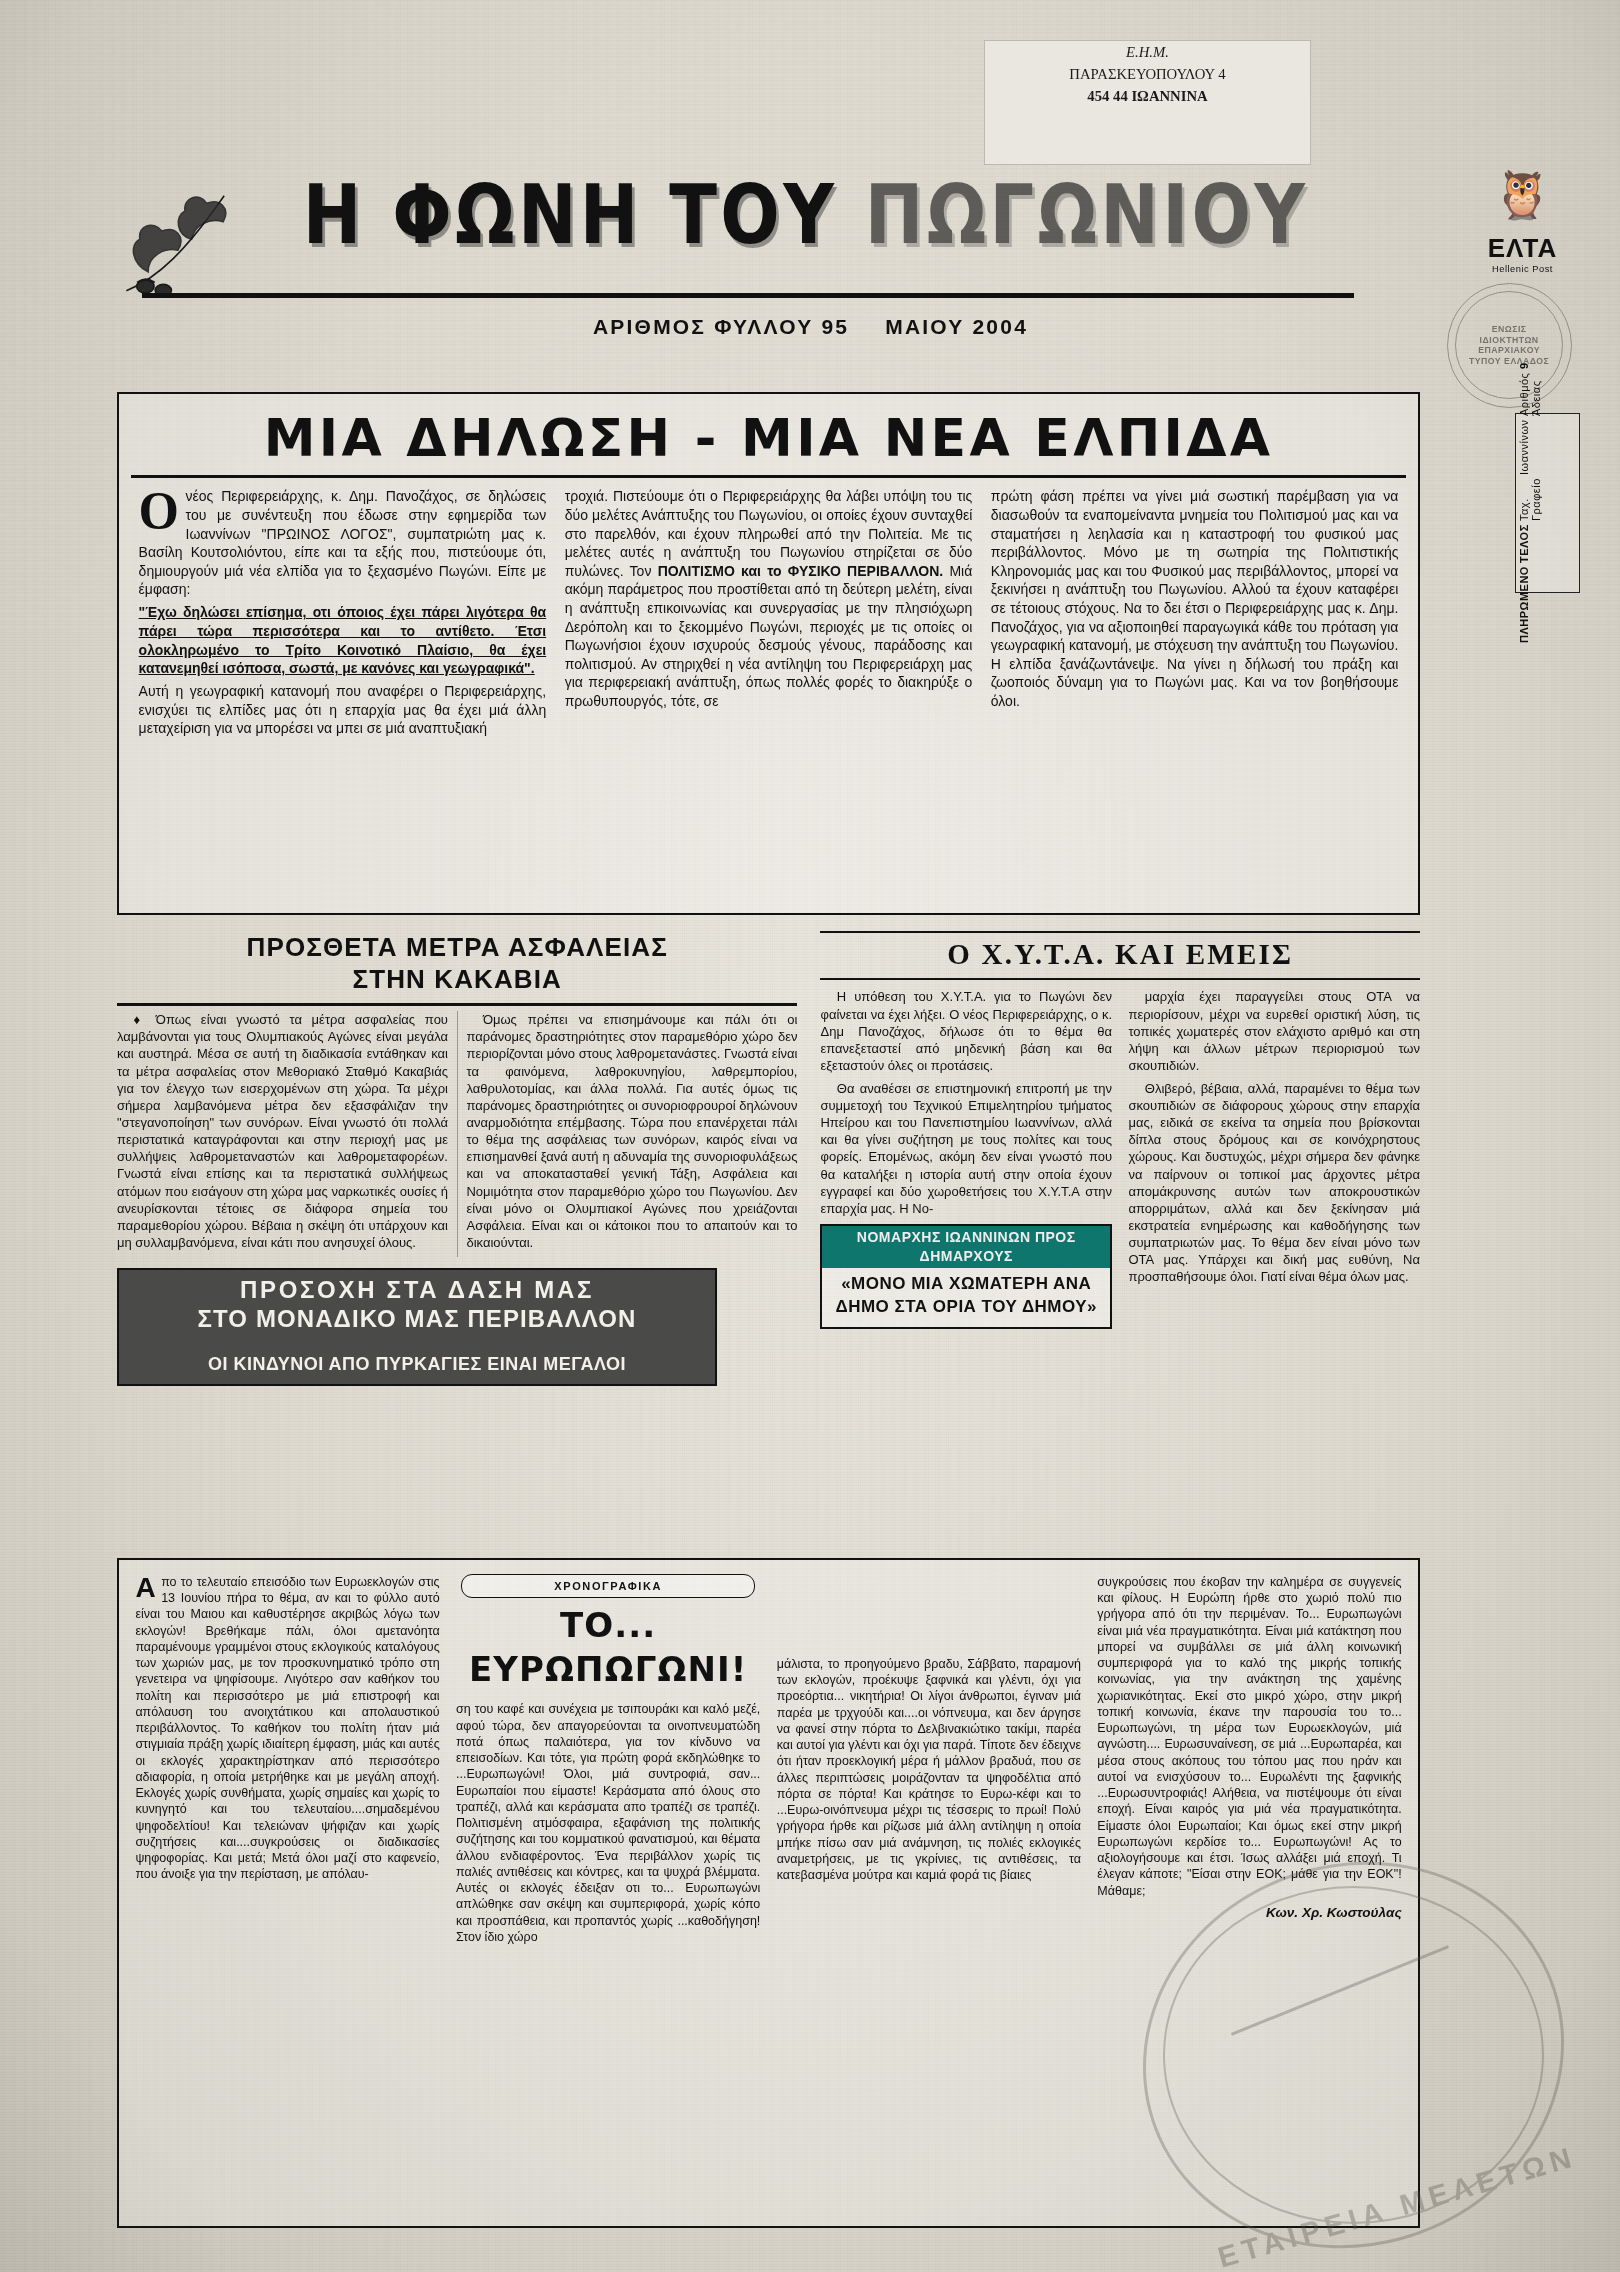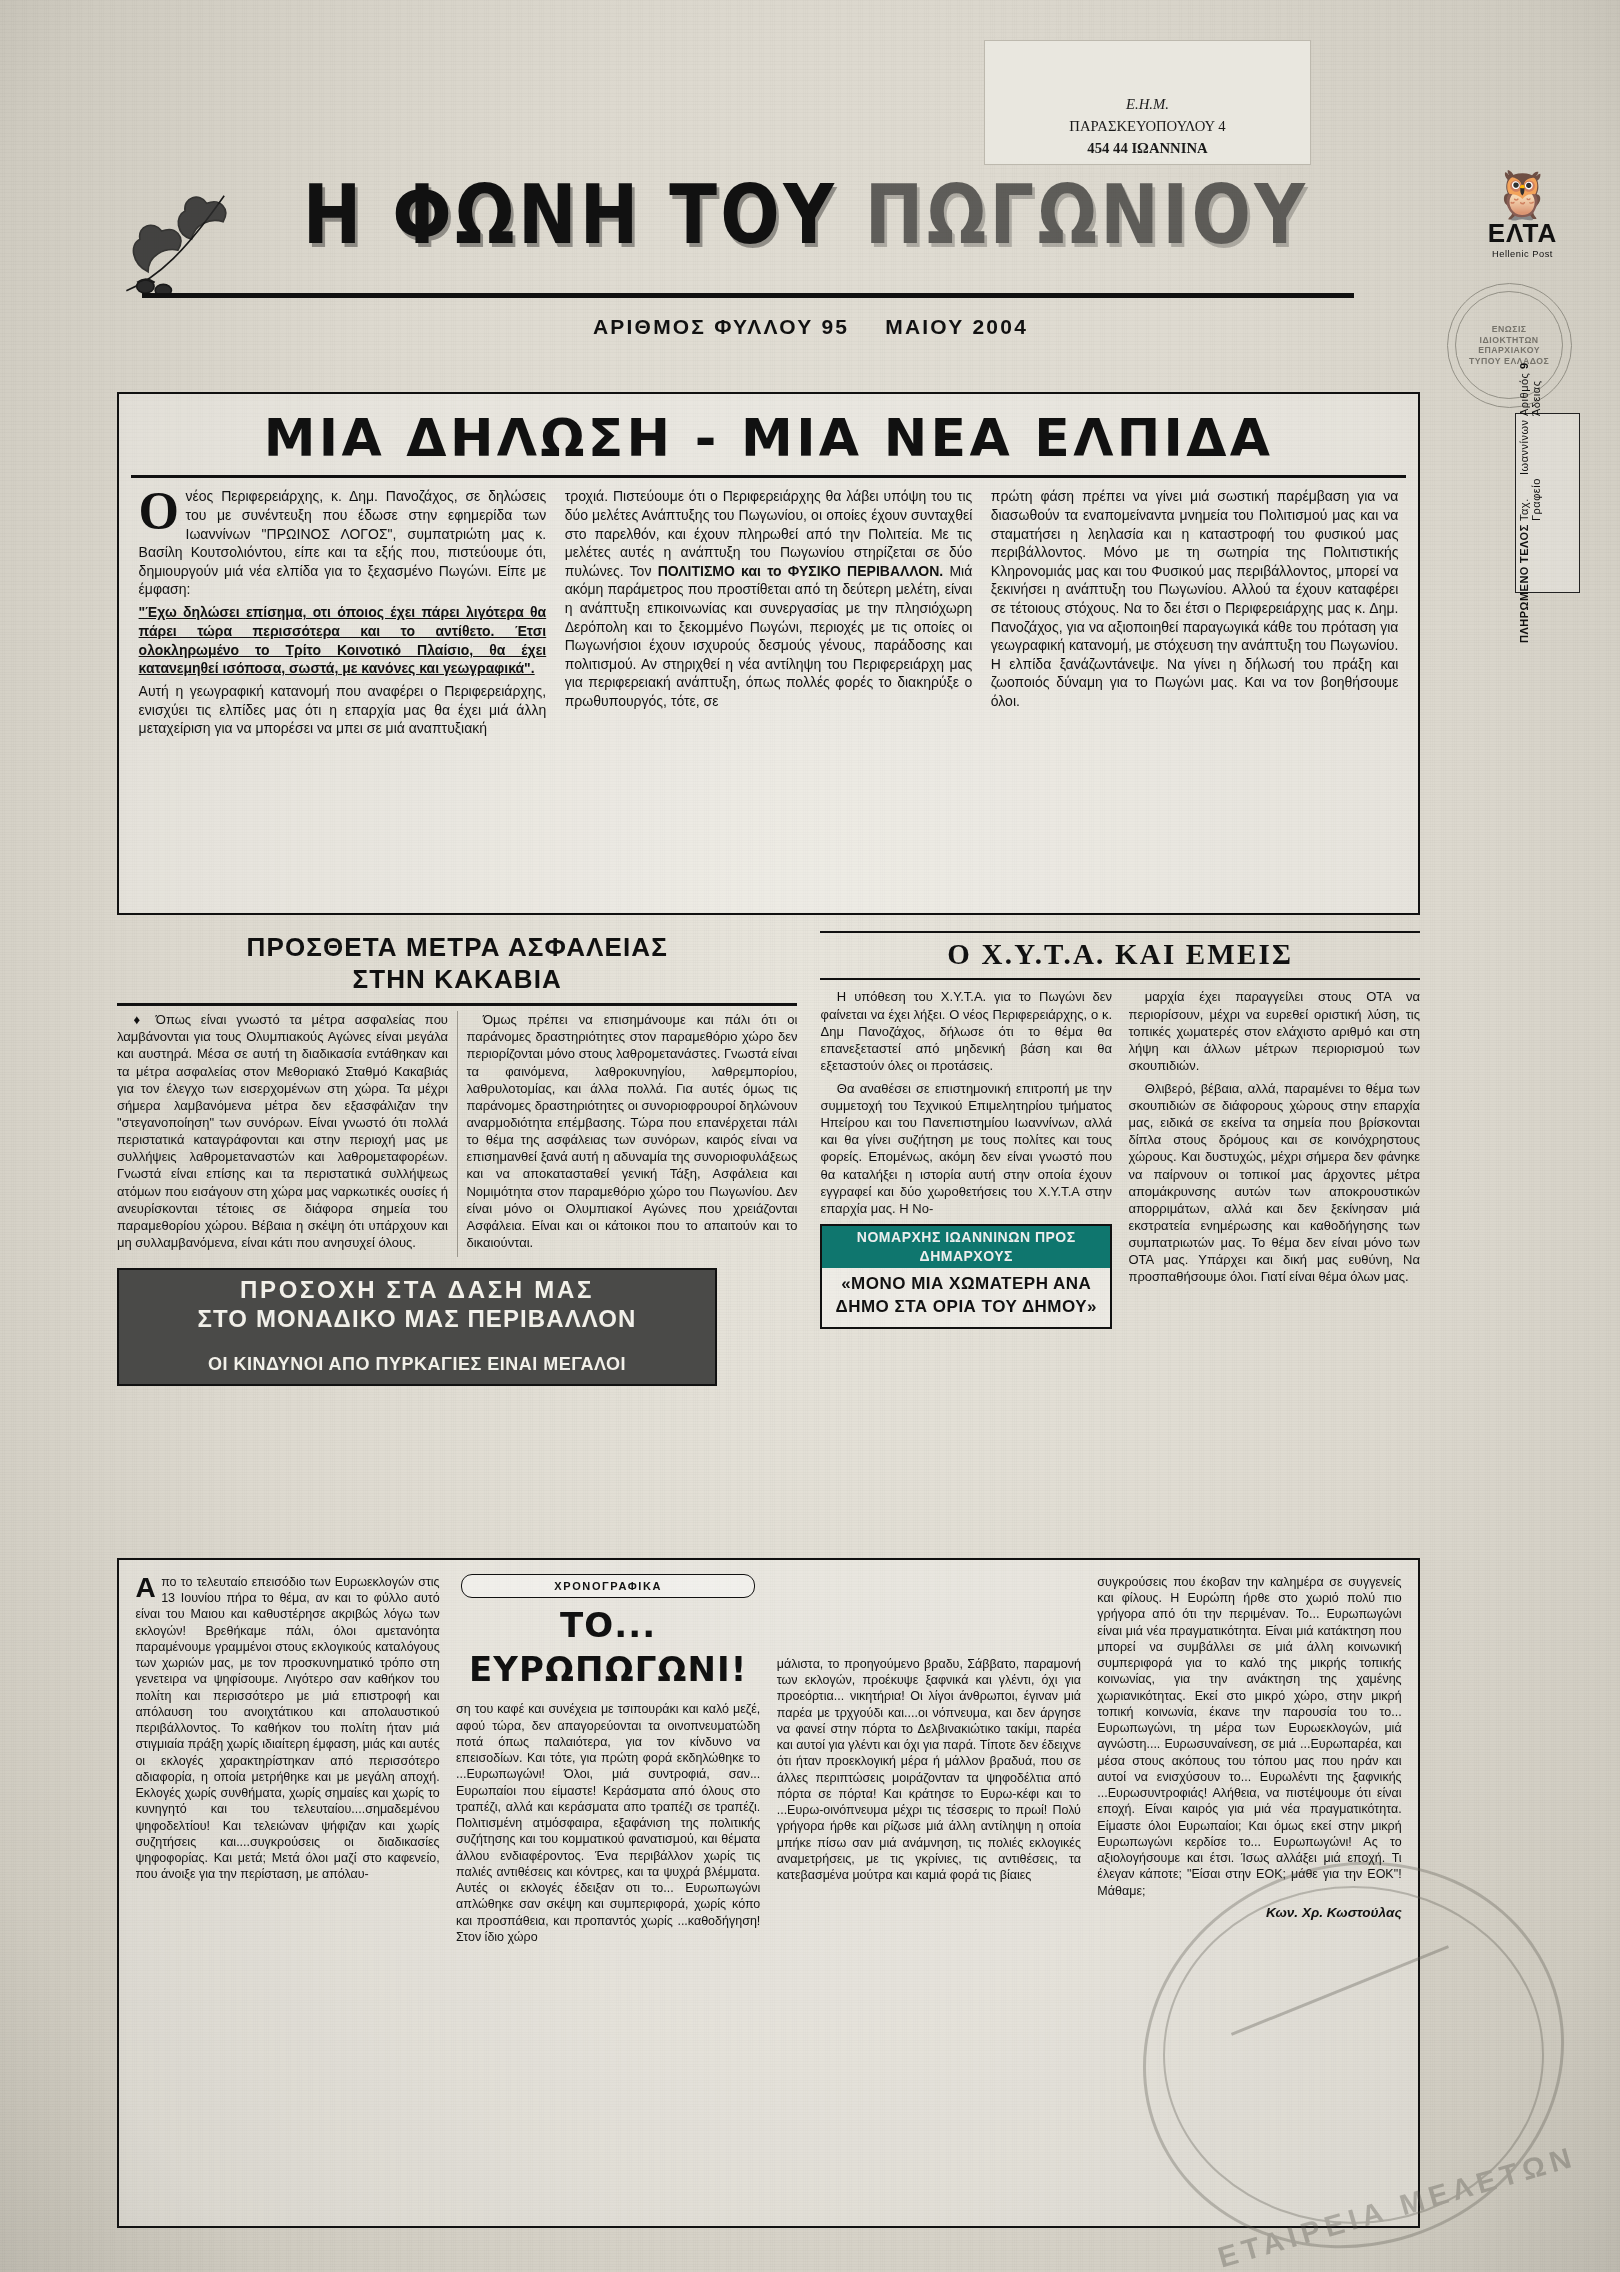--- a/index.html
+++ b/index.html
@@ -36,7 +36,7 @@
   .addr-label {
     position:absolute; left:951px; top:30px; width:327px; height:125px;
     background:#e9e7df; border:0.5px solid #bdb9ae;
-    text-align:center; padding-top:52px;
+    text-align:center; 
     font-size:14.7px; line-height:1.5; color:#1a1a1a;
     font-family:"Liberation Serif", serif;
   }

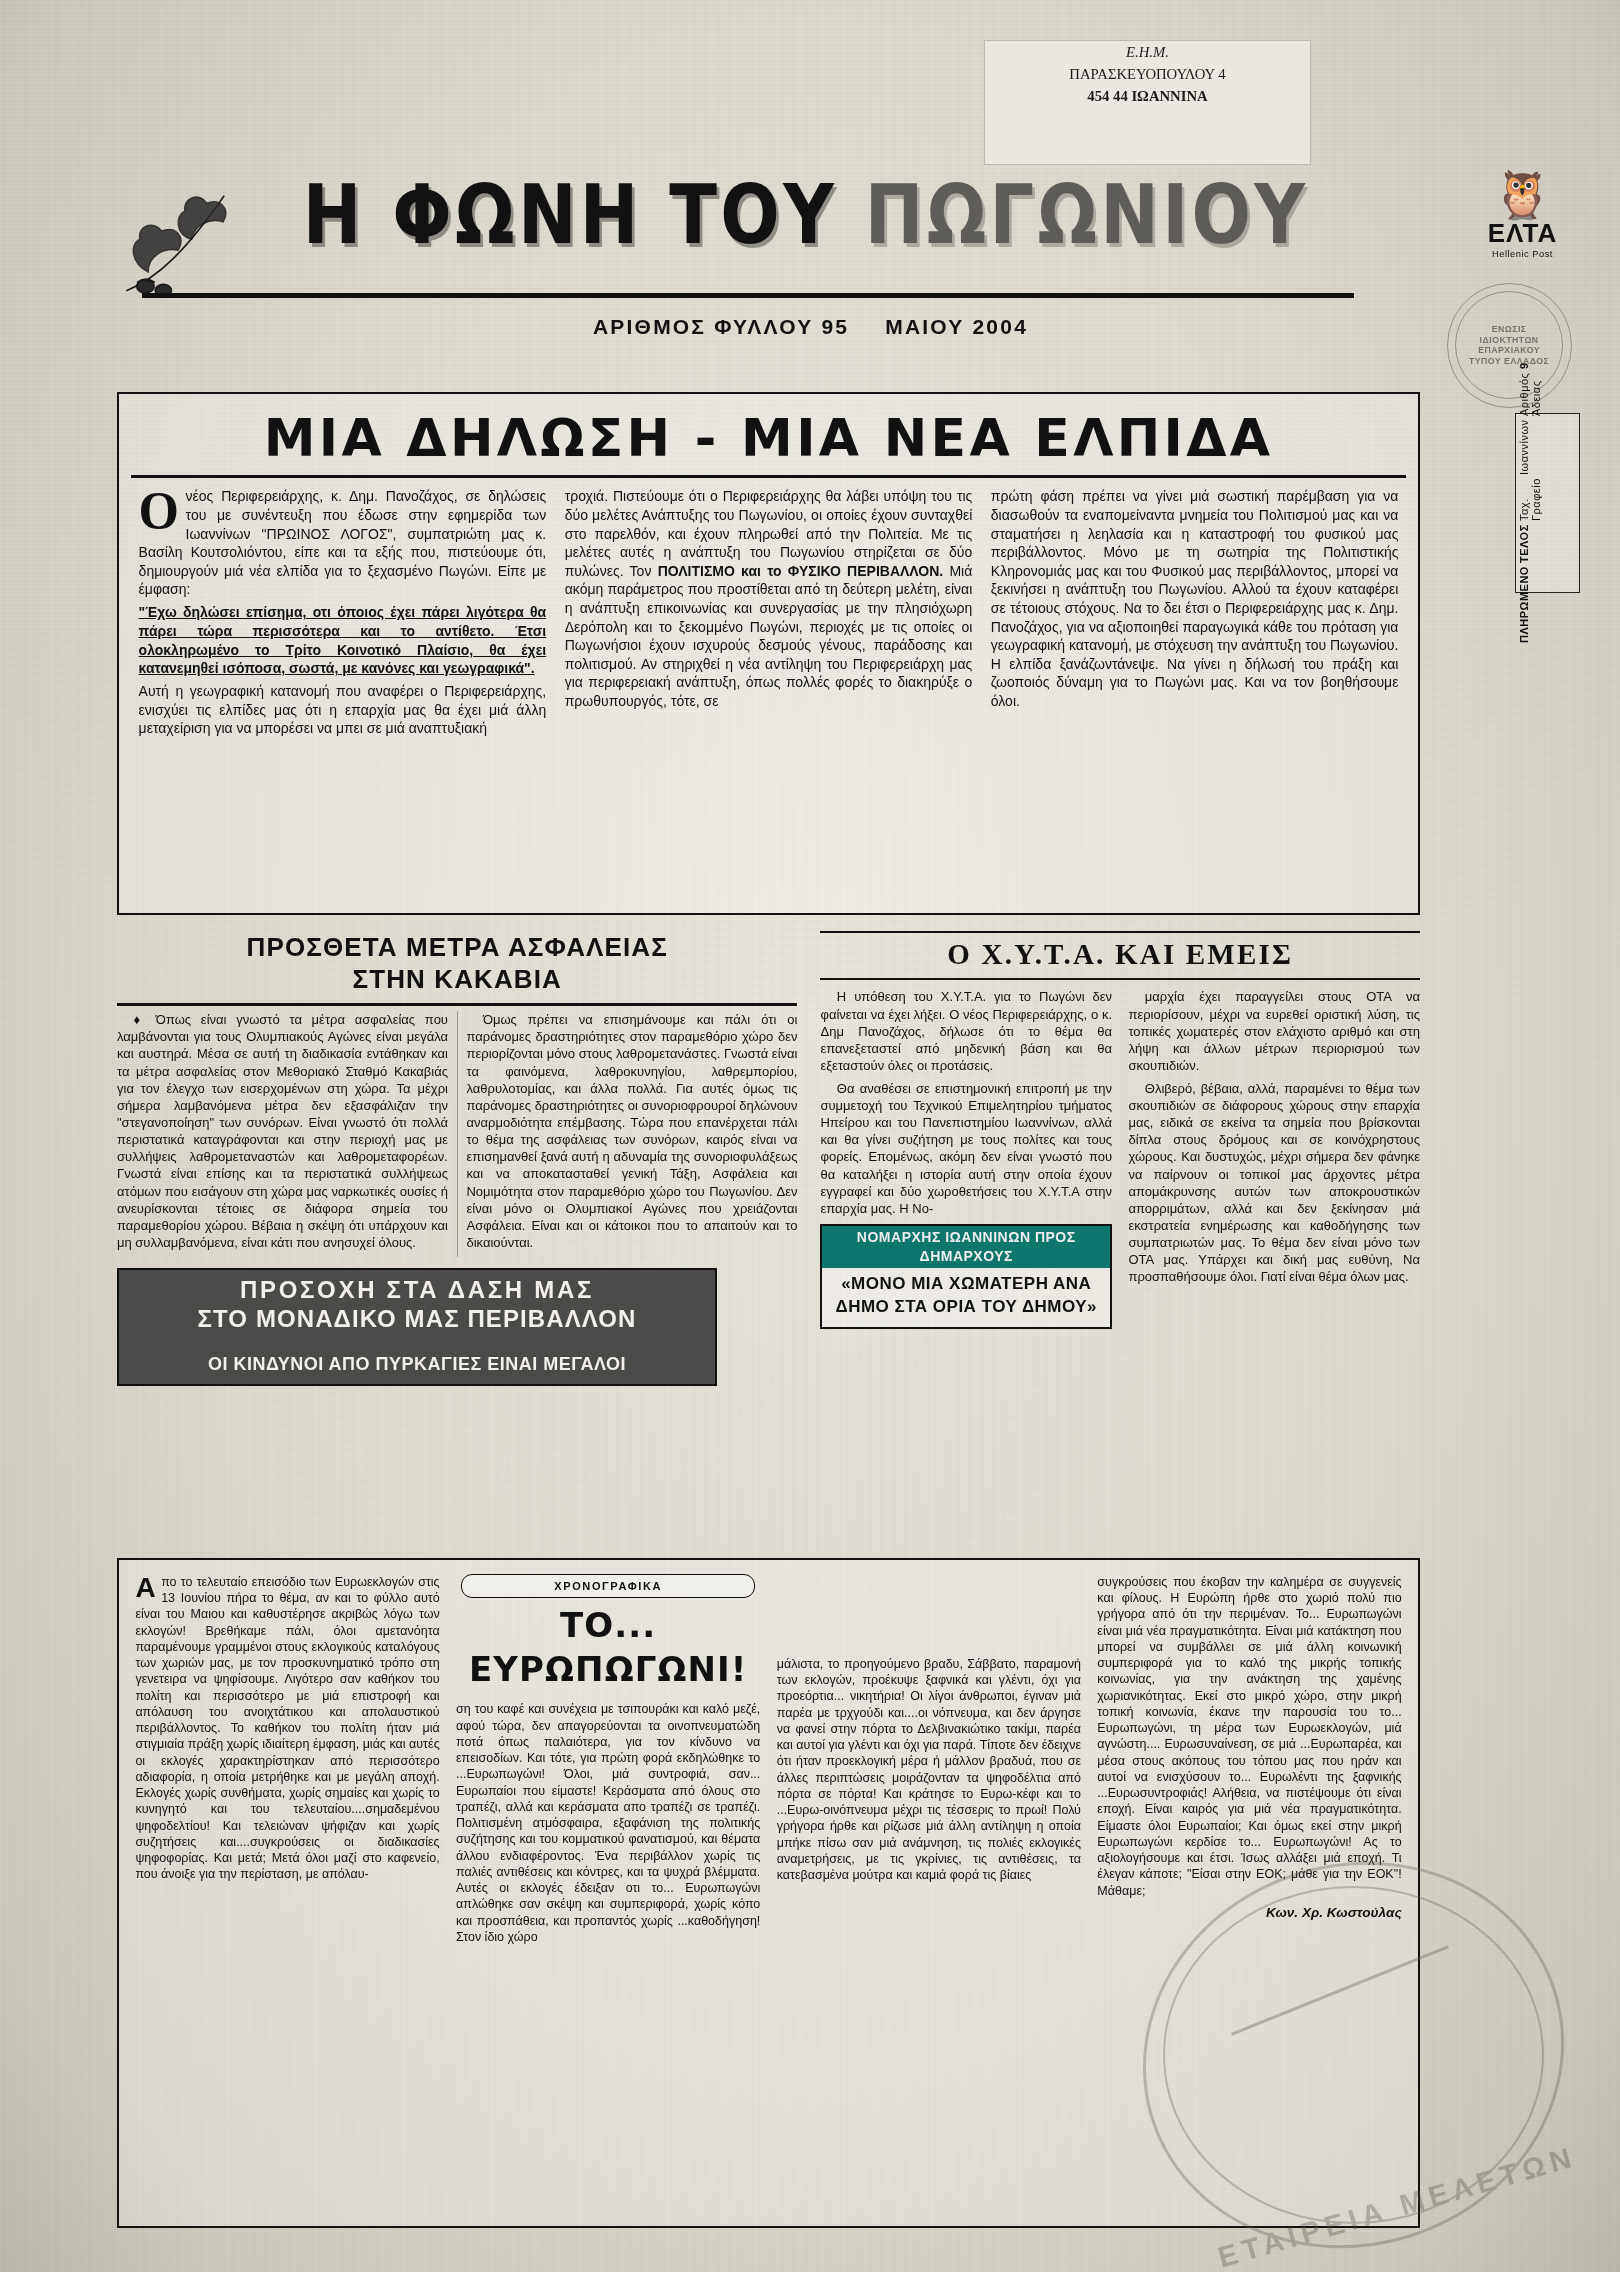--- a/index.html
+++ b/index.html
@@ -73,7 +73,7 @@
     position:absolute; right:5.5px; top:164px; width:120px; text-align:center;
   }
   .elta .bird { font-size:47px; line-height:0.9; }
-  .elta .name { font-size:26px; font-weight:bold; letter-spacing:1.1px; margin-top:2px;}
+  .elta .name { font-size:26px; font-weight:bold; letter-spacing:1.1px; margin-top:17px;}
   .elta .sub { font-size:9.3px; letter-spacing:0.5px; }
 
   .stamp-round {

